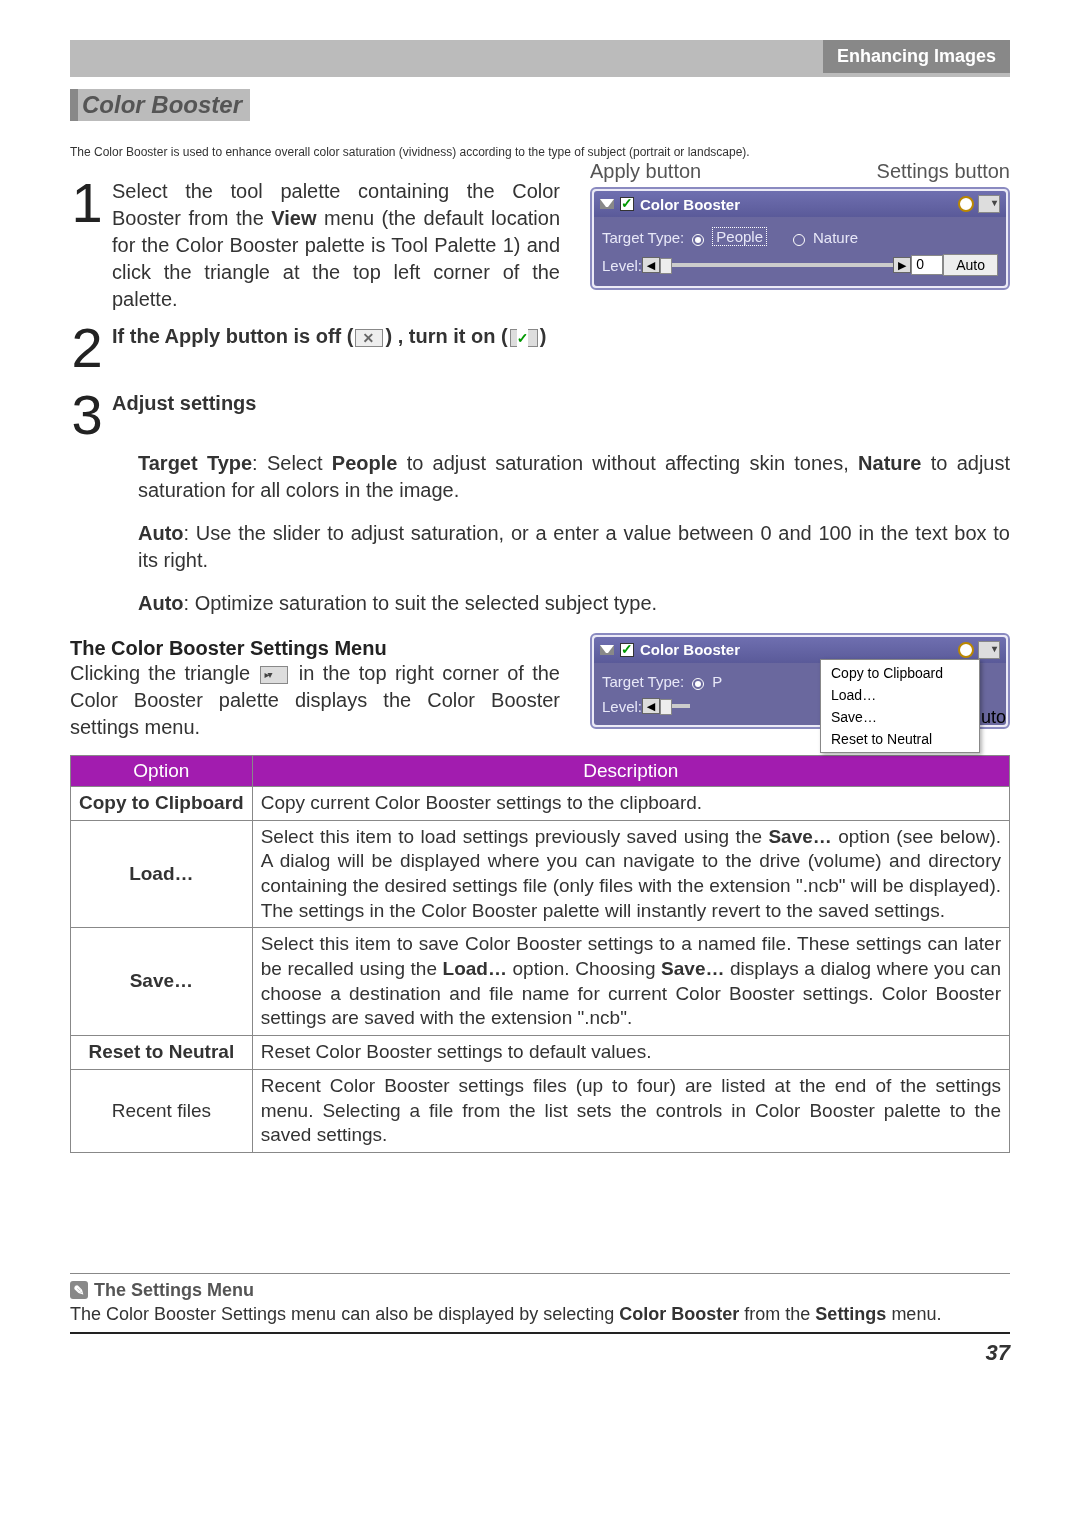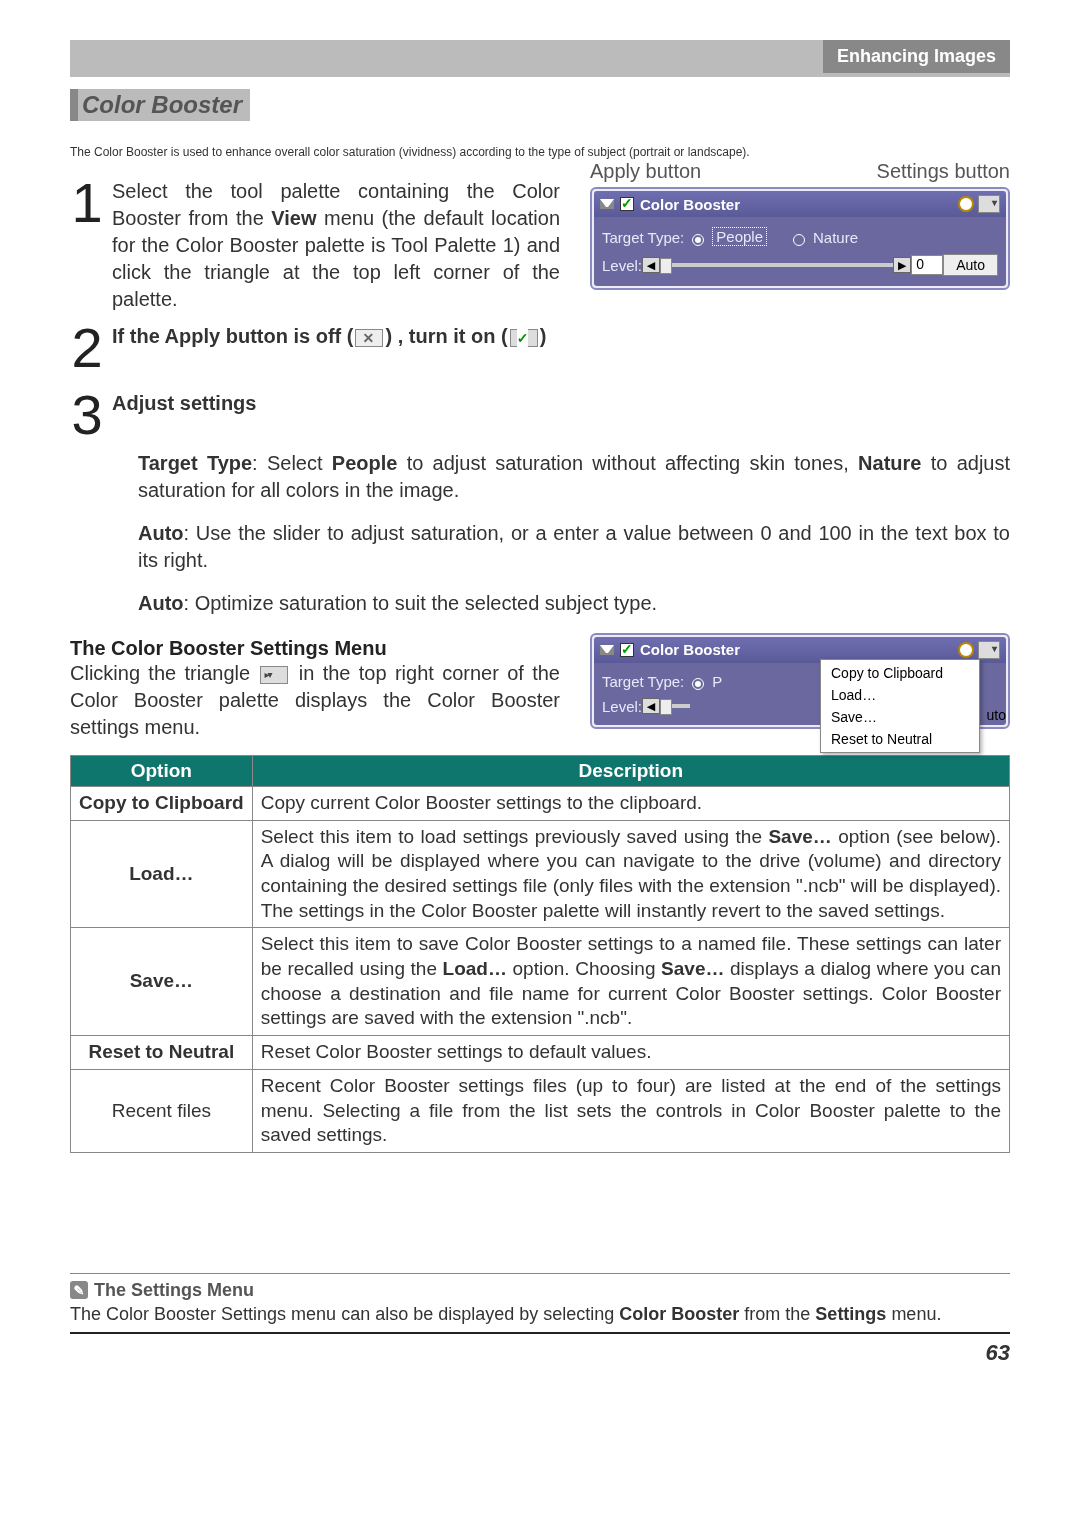--- a/index.html
+++ b/index.html
@@ -199,7 +199,7 @@
           <div>Save…</div>
           <div>Reset to Neutral</div>
         </div>
-        <span style="position:absolute; right:4px; top:74px; font-size:14px; color:#000;">uto</span>
+        <span style="position:absolute; right:4px; top:74px; font-size:18px; color:#000;">uto</span>
       </div>
     </div>
   </div>

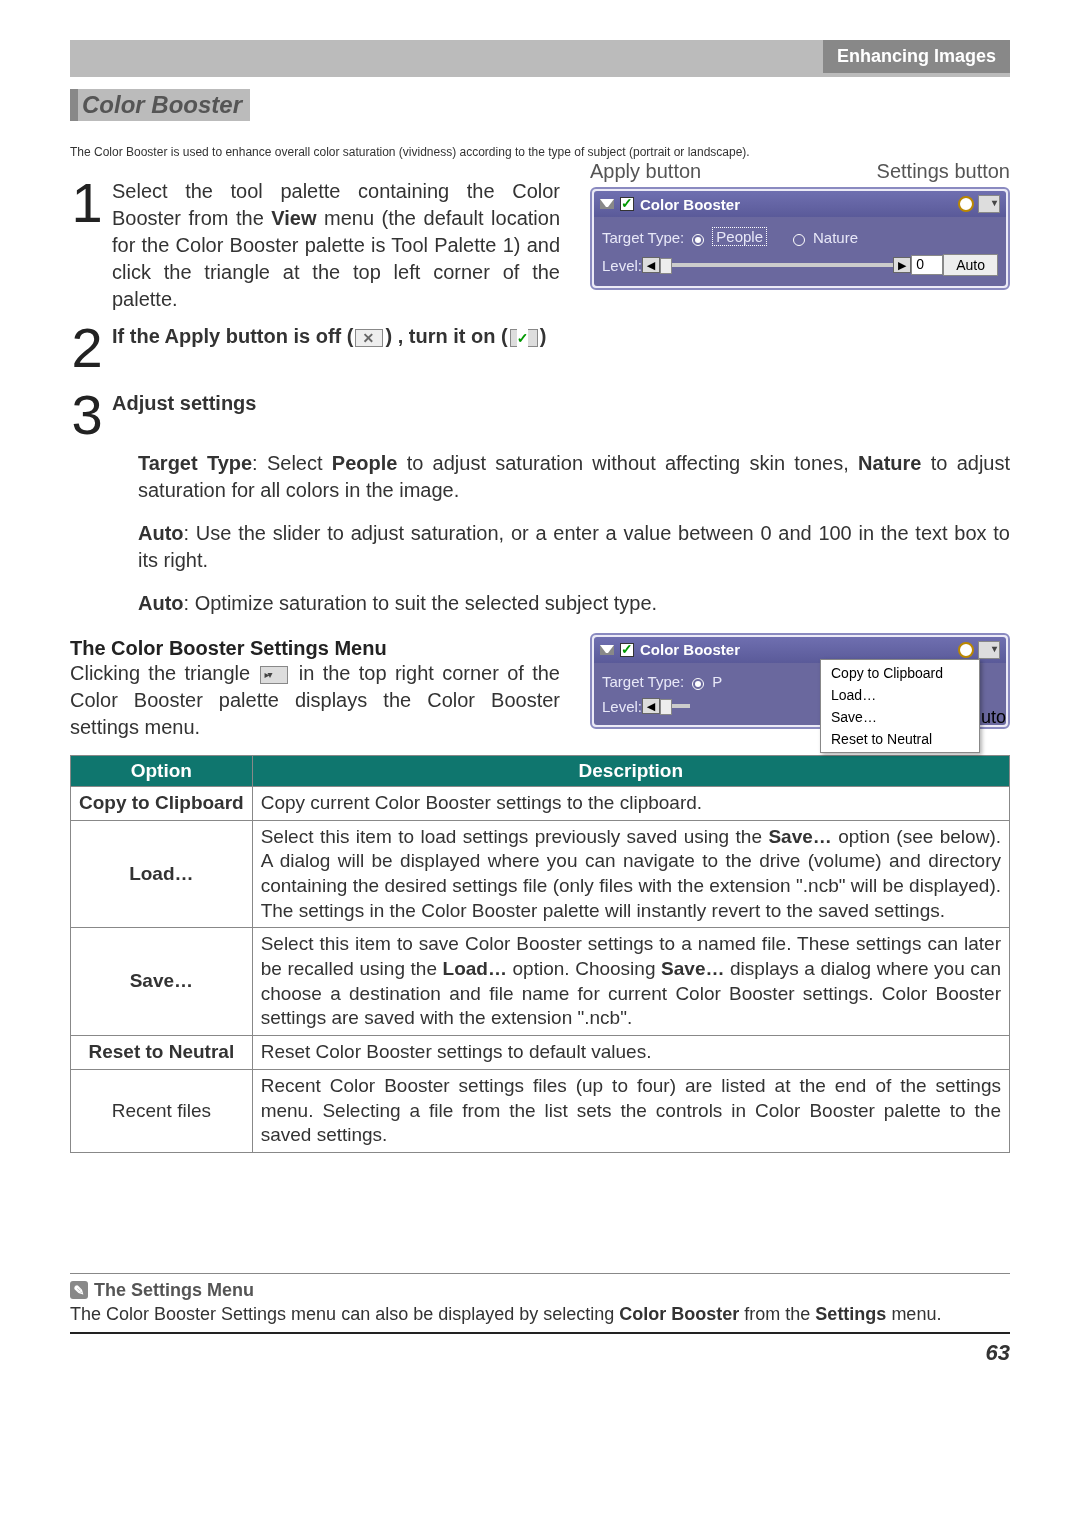--- a/index.html
+++ b/index.html
@@ -58,7 +58,7 @@
   .menu-pop div { padding: 3px 10px; }
   .palette-wrap2 { position: relative; }
   table.opts { border-collapse: collapse; width: 100%; margin-top: 14px; font-size: 19px; color: #333; }
-  table.opts th { background: #0f766e; color: #fff; font-weight: bold; padding: 4px 8px; border: 1px solid #888; text-align: center; }
+  table.opts th { background: #a21caf; color: #fff; font-weight: normal; padding: 4px 8px; border: 1px solid #888; text-align: center; }
   table.opts td { border: 1px solid #888; padding: 4px 8px; vertical-align: middle; line-height: 1.3; text-align: justify; }
   table.opts td.name { text-align: center; font-weight: bold; white-space: nowrap; }
   table.opts td.name.nobold { font-weight: normal; }

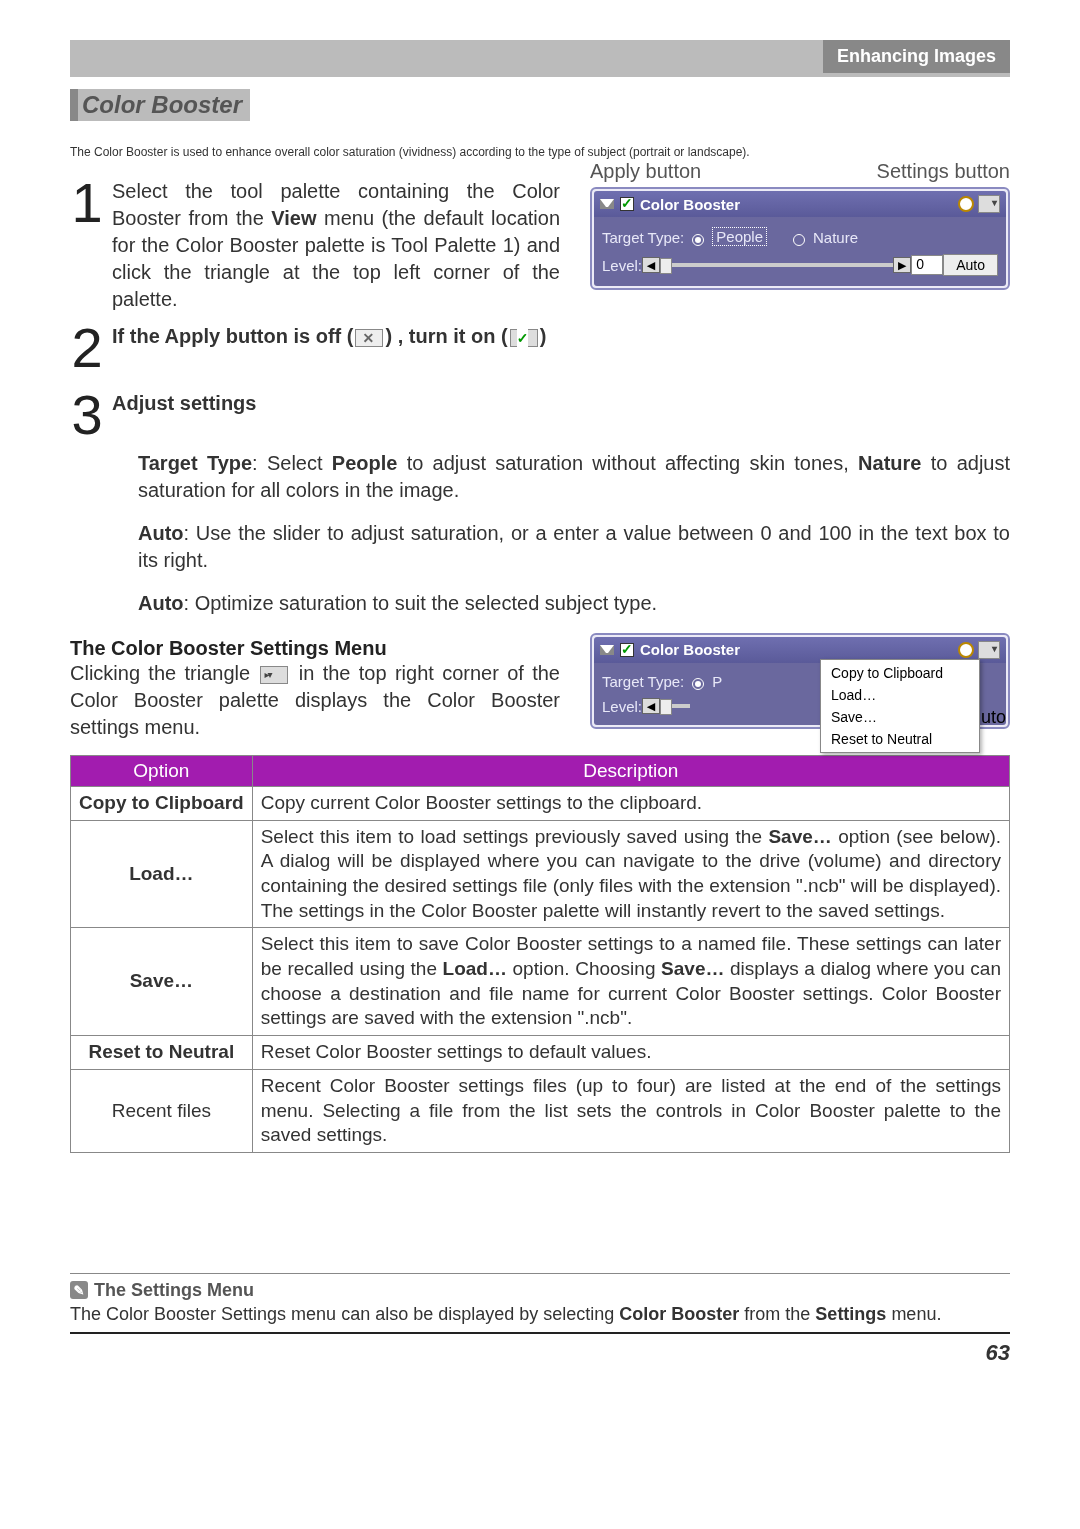--- a/index.html
+++ b/index.html
@@ -247,7 +247,7 @@
     </div>
     <div class="foot-rule"></div>
   </div>
-  <div class="pagenum">63</div>
+  <div class="pagenum">37</div>
 </div>
 
 </body></html>

